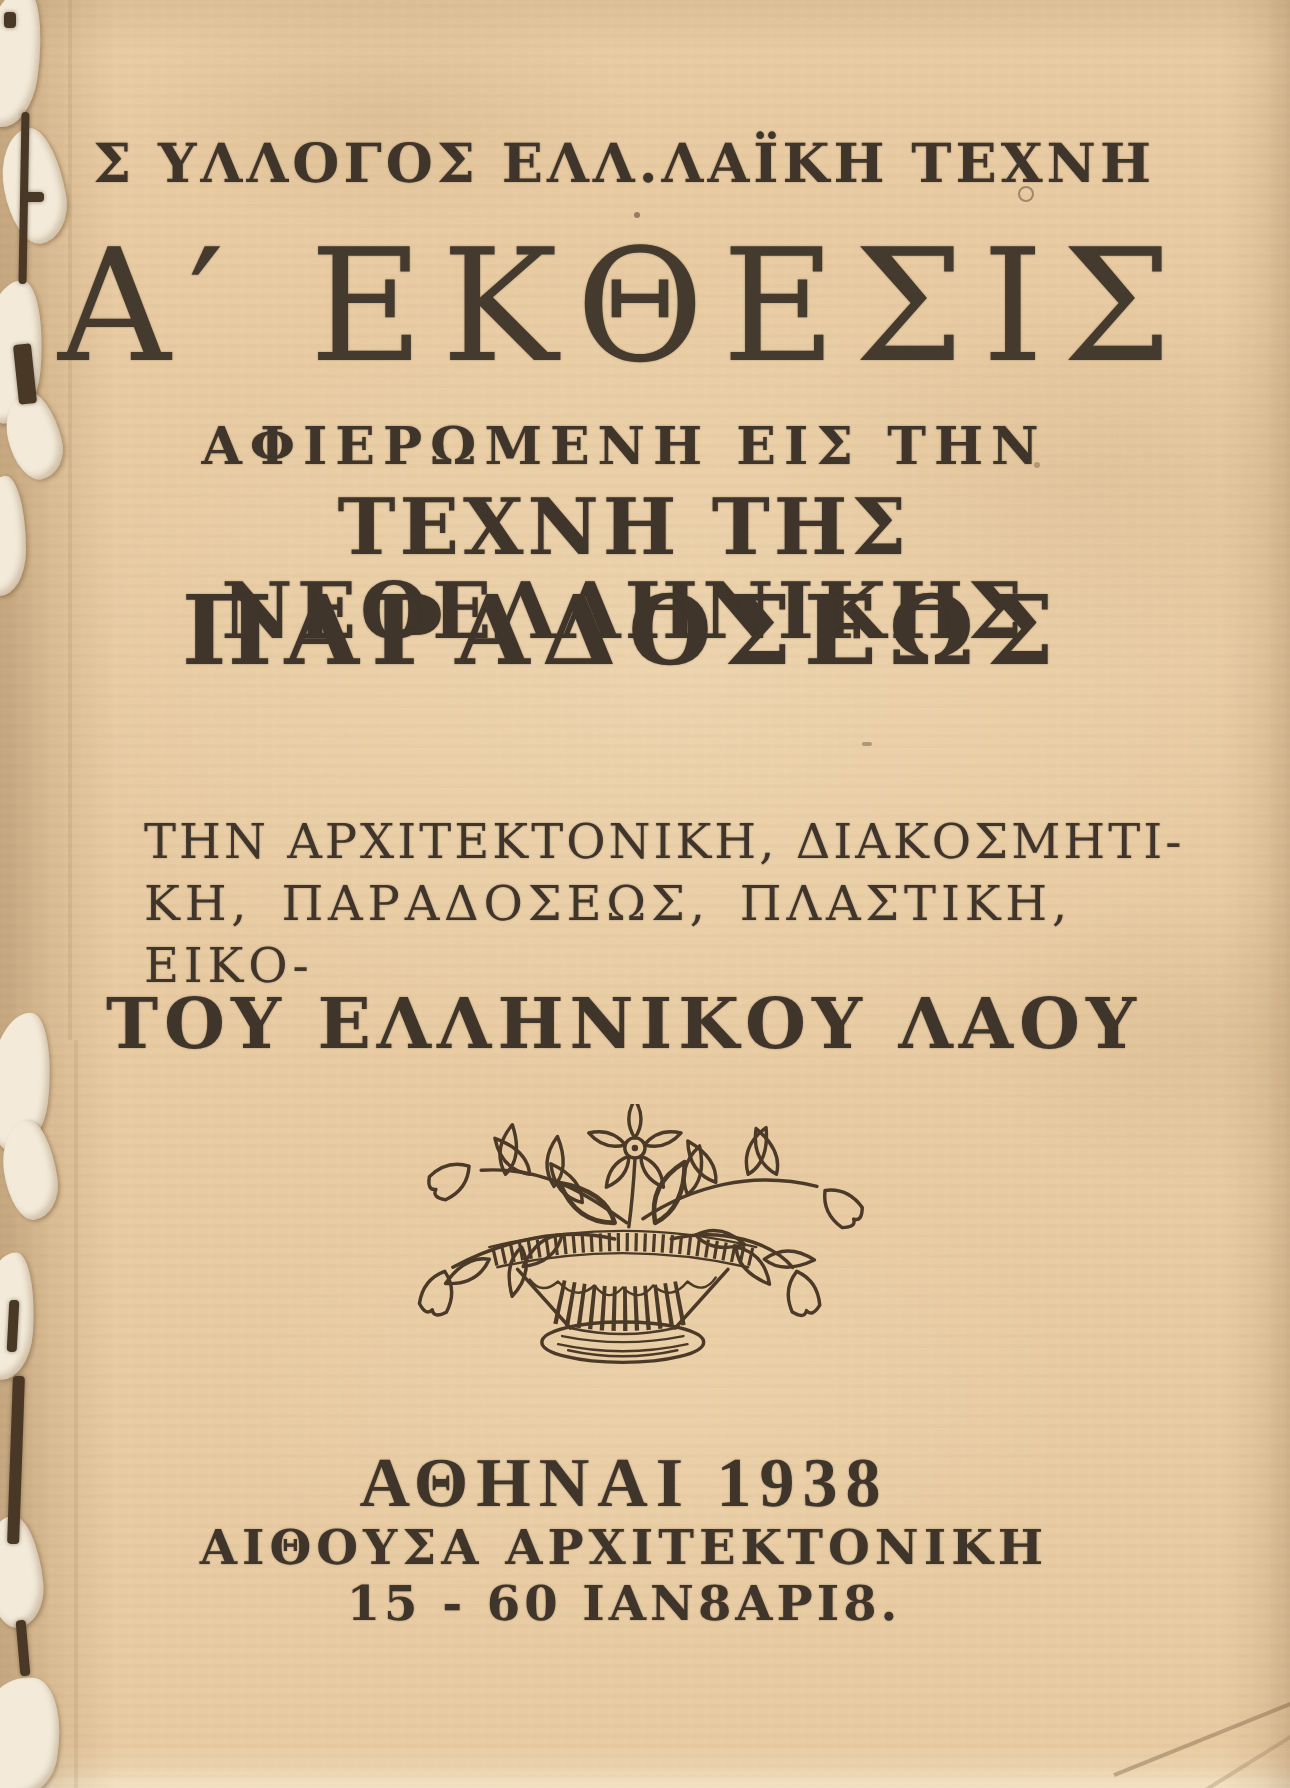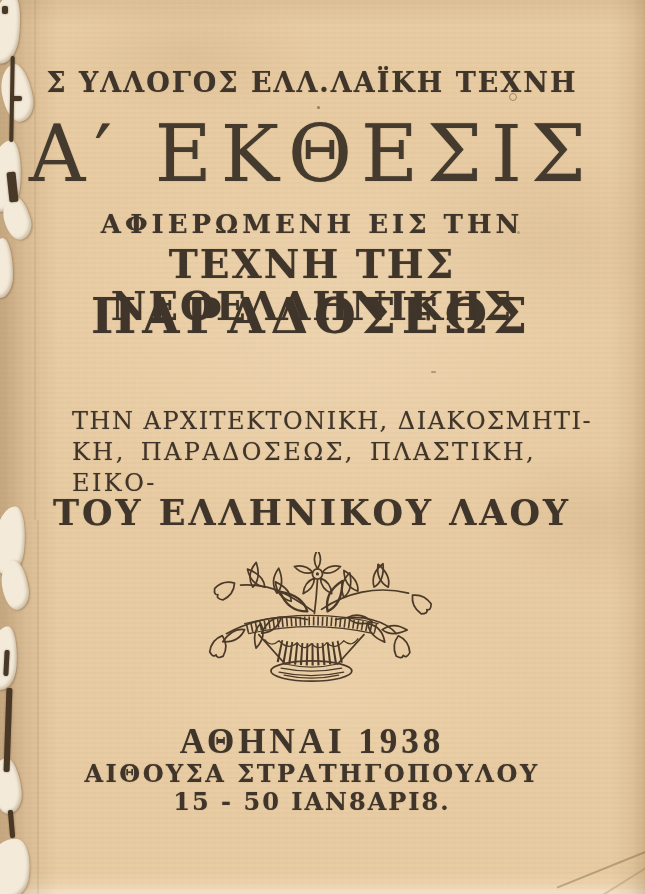--- a/index.html
+++ b/index.html
@@ -139,7 +139,7 @@
   </svg>
 
   <div class="txt cityyear">ΑΘΗΝΑΙ 1938</div>
-  <div class="txt venue">ΑΙΘΟΥΣΑ ΣΤΡΑΤΗΓΟΠΟΥΛΟΥ</div>
+  <div class="txt venue">ΑΙΘΟΥΣΑ ΑΡΧΙΤΕΚΤΟΝΙΚΗ</div>
   <div class="txt dates">15 - 50 ΙΑΝ8ΑΡΙ8.</div>
 
   <div class="tear" style="left:-8px;top:-6px;width:28px;height:70px;transform:rotate(8deg);"></div>

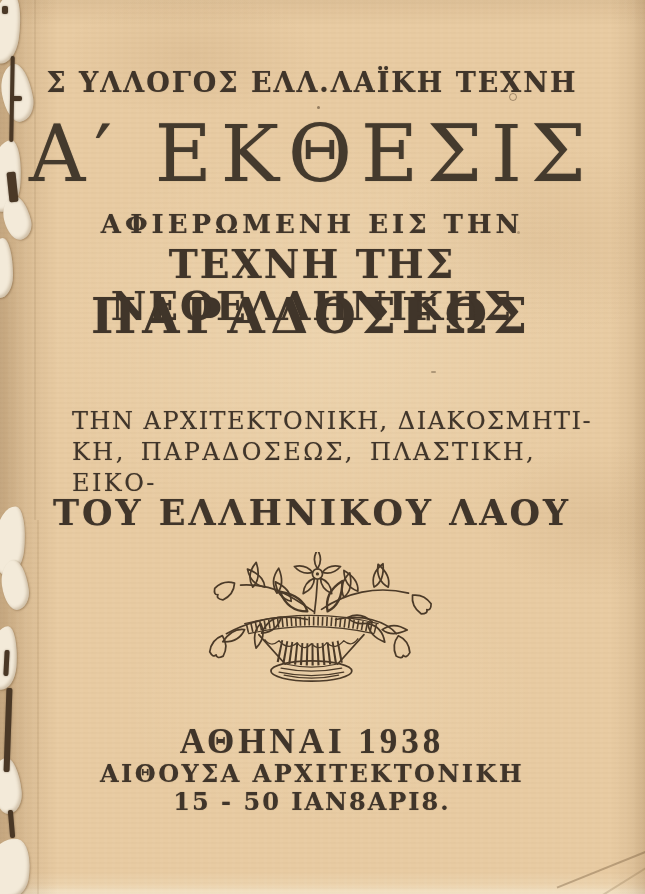--- a/index.html
+++ b/index.html
@@ -140,7 +140,7 @@
 
   <div class="txt cityyear">ΑΘΗΝΑΙ 1938</div>
   <div class="txt venue">ΑΙΘΟΥΣΑ ΑΡΧΙΤΕΚΤΟΝΙΚΗ</div>
-  <div class="txt dates">15 - 50 ΙΑΝ8ΑΡΙ8.</div>
+  <div class="txt dates">15 - 60 ΙΑΝ8ΑΡΙ8.</div>
 
   <div class="tear" style="left:-8px;top:-6px;width:28px;height:70px;transform:rotate(8deg);"></div>
   <div class="tear" style="left:2px;top:64px;width:30px;height:58px;transform:rotate(-10deg);"></div>

